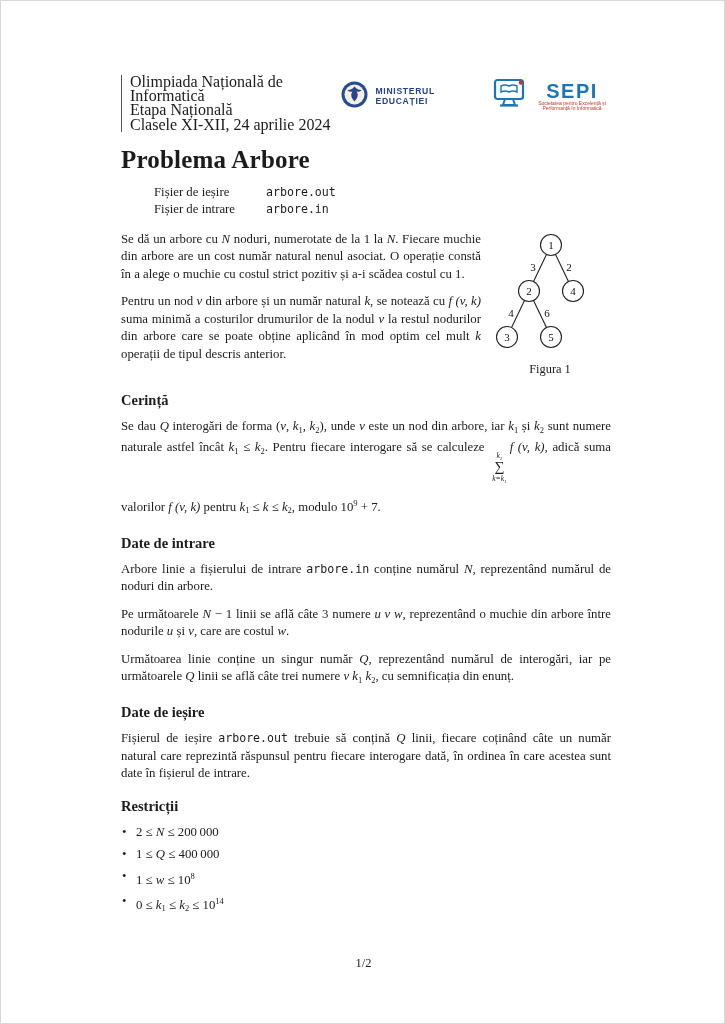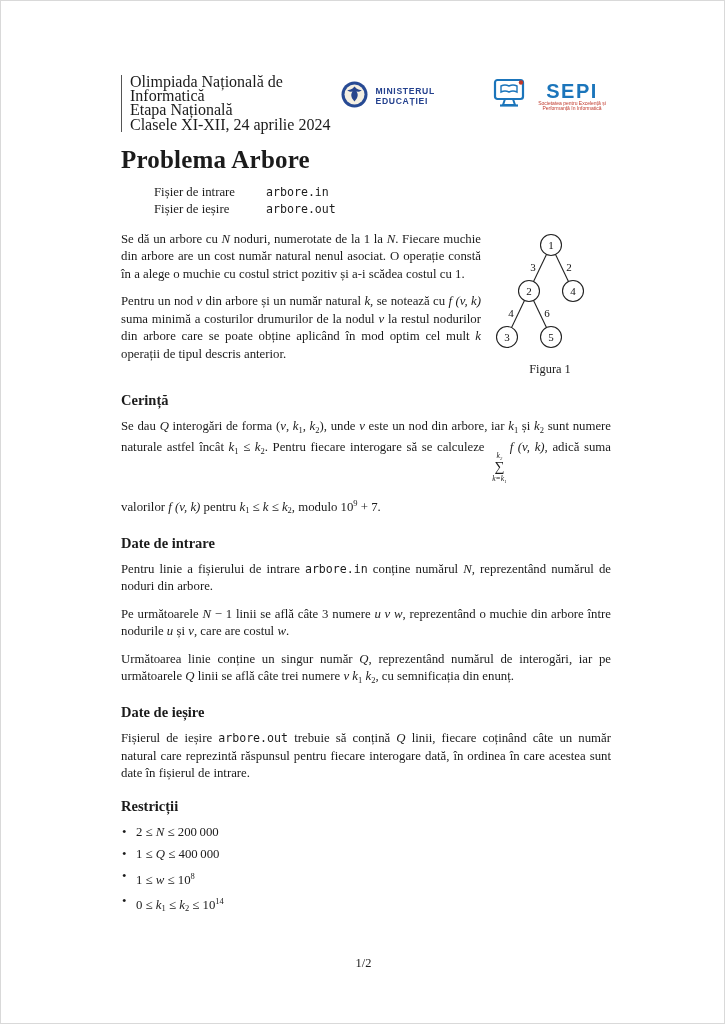--- a/index.html
+++ b/index.html
@@ -93,10 +93,10 @@
 
   <div class="io-table">
     <div class="io-row">
-      <span class="io-label">Fișier de intrare</span><span class="io-value">arbore.in</span>
+      <span class="io-label">Fișier de ieșire</span><span class="io-value">arbore.out</span>
     </div>
     <div class="io-row">
-      <span class="io-label">Fișier de ieșire</span><span class="io-value">arbore.out</span>
+      <span class="io-label">Fișier de intrare</span><span class="io-value">arbore.in</span>
     </div>
   </div>
 

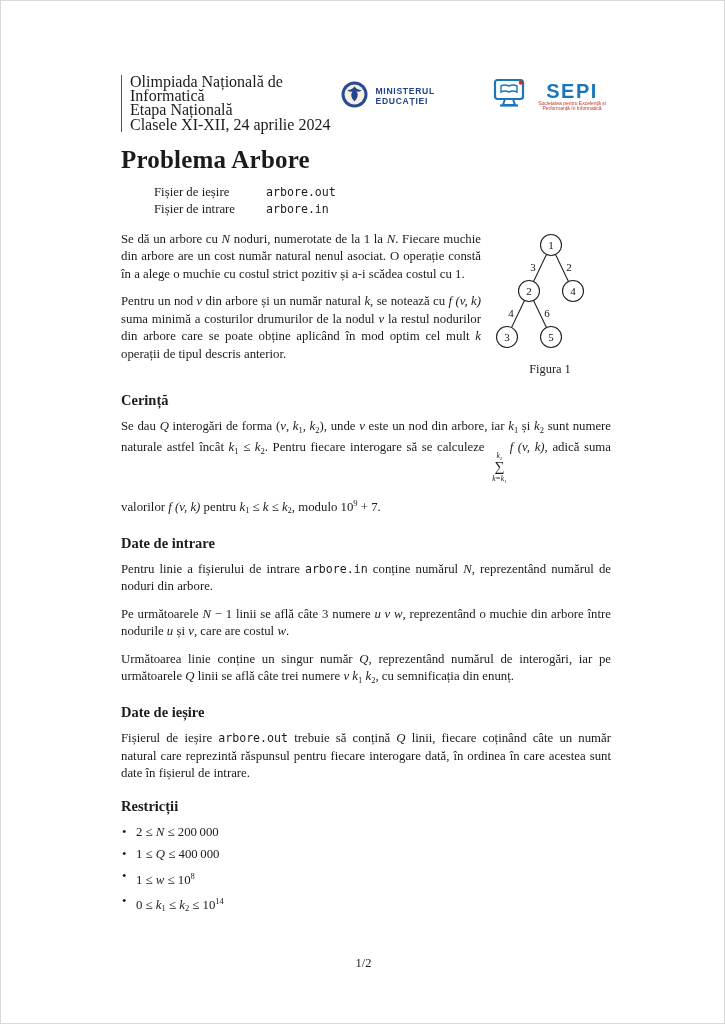--- a/index.html
+++ b/index.html
@@ -148,7 +148,7 @@
           <span class="sum-below">k=k₁</span>
         </span><span class="r-math">f (v, k)</span><span>, adică suma valorilor </span><span class="r-math">f (v, k)</span><span> pentru </span><span class="r-math">k</span><span class="r-sub">1</span><span> ≤ </span><span class="r-math">k</span><span> ≤ </span><span class="r-math">k</span><span class="r-sub">2</span><span>, modulo 10</span><span class="r-sup">9</span><span> + 7.</span></p>
       <h2 class="doc-h">Date de intrare</h2>
-      <p class="doc-p"><span>Pentru linie a fișierului de intrare </span><span class="r-mono">arbore.in</span><span> conține numărul </span><span class="r-math">N</span><span>, reprezentând numărul de noduri din arbore.</span></p>
+      <p class="doc-p"><span>Arbore linie a fișierului de intrare </span><span class="r-mono">arbore.in</span><span> conține numărul </span><span class="r-math">N</span><span>, reprezentând numărul de noduri din arbore.</span></p>
       <p class="doc-p"><span>Pe următoarele </span><span class="r-math">N</span><span> − 1 linii se află câte 3 numere </span><span class="r-math">u v w</span><span>, reprezentând o muchie din arbore între nodurile </span><span class="r-math">u</span><span> și </span><span class="r-math">v</span><span>, care are costul </span><span class="r-math">w</span><span>.</span></p>
       <p class="doc-p"><span>Următoarea linie conține un singur număr </span><span class="r-math">Q</span><span>, reprezentând numărul de interogări, iar pe următoarele </span><span class="r-math">Q</span><span> linii se află câte trei numere </span><span class="r-math">v k</span><span class="r-sub">1</span><span class="r-math"> k</span><span class="r-sub">2</span><span>, cu semnificația din enunț.</span></p>
       <h2 class="doc-h">Date de ieșire</h2>

